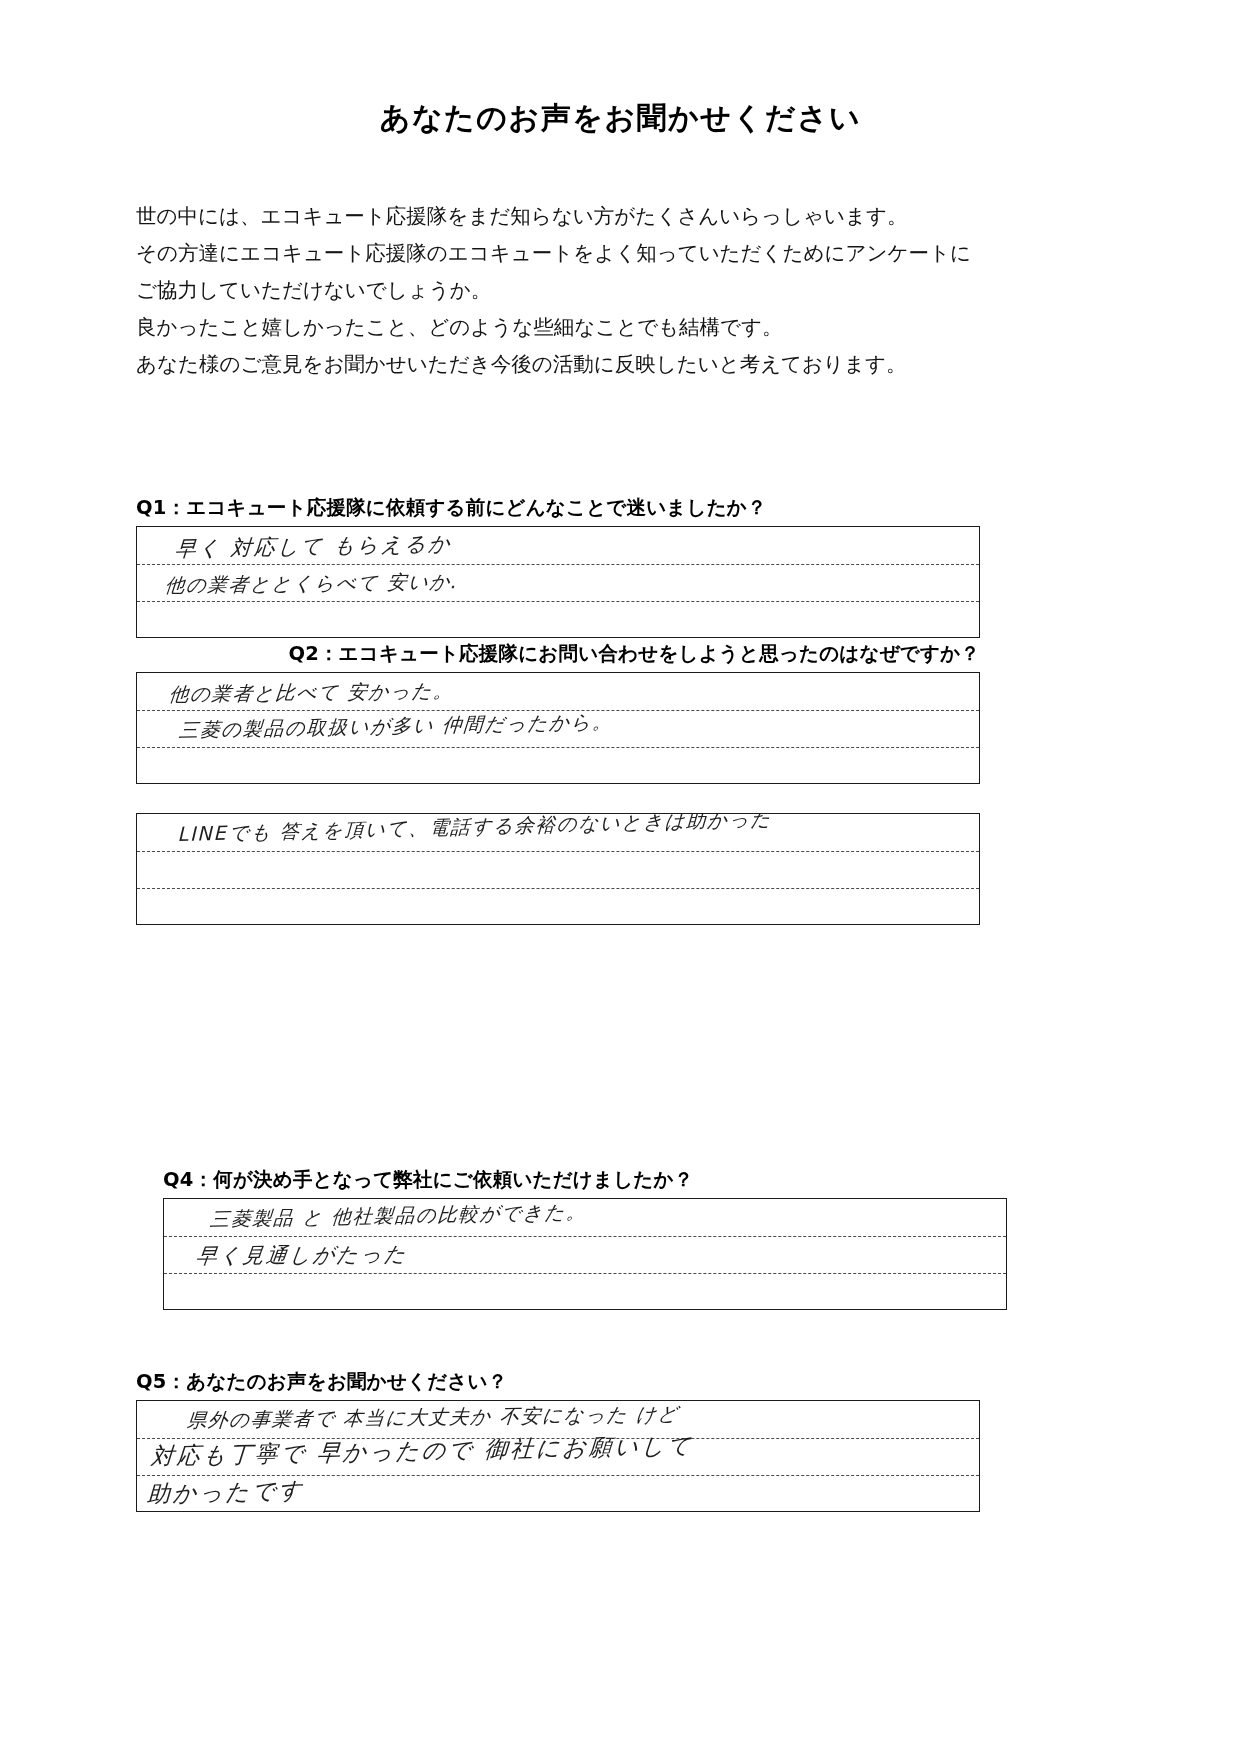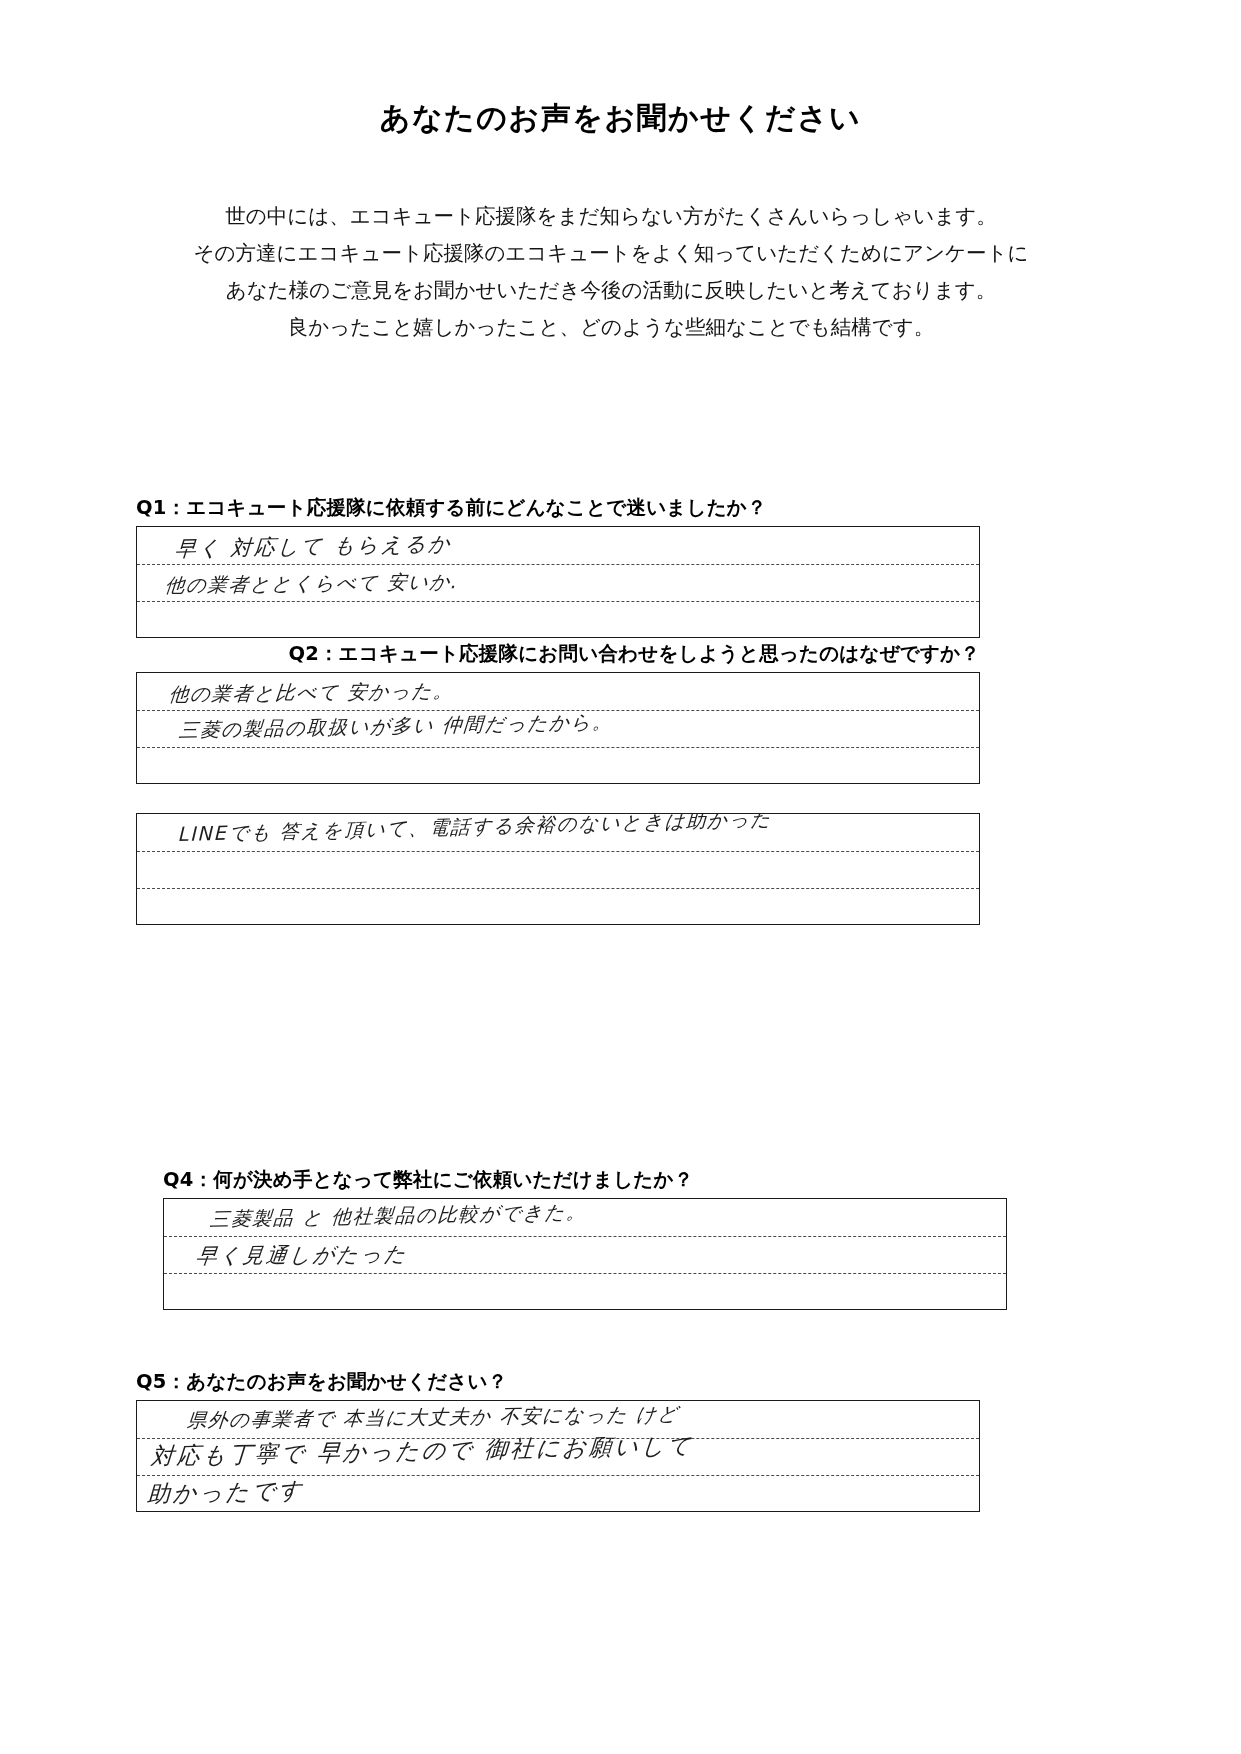--- a/index.html
+++ b/index.html
@@ -44,7 +44,6 @@
     left: 136px;
     top: 198px;
     width: 950px;
-    text-align: center;
   }
   .intro-line {
     font-size: 20.5px;

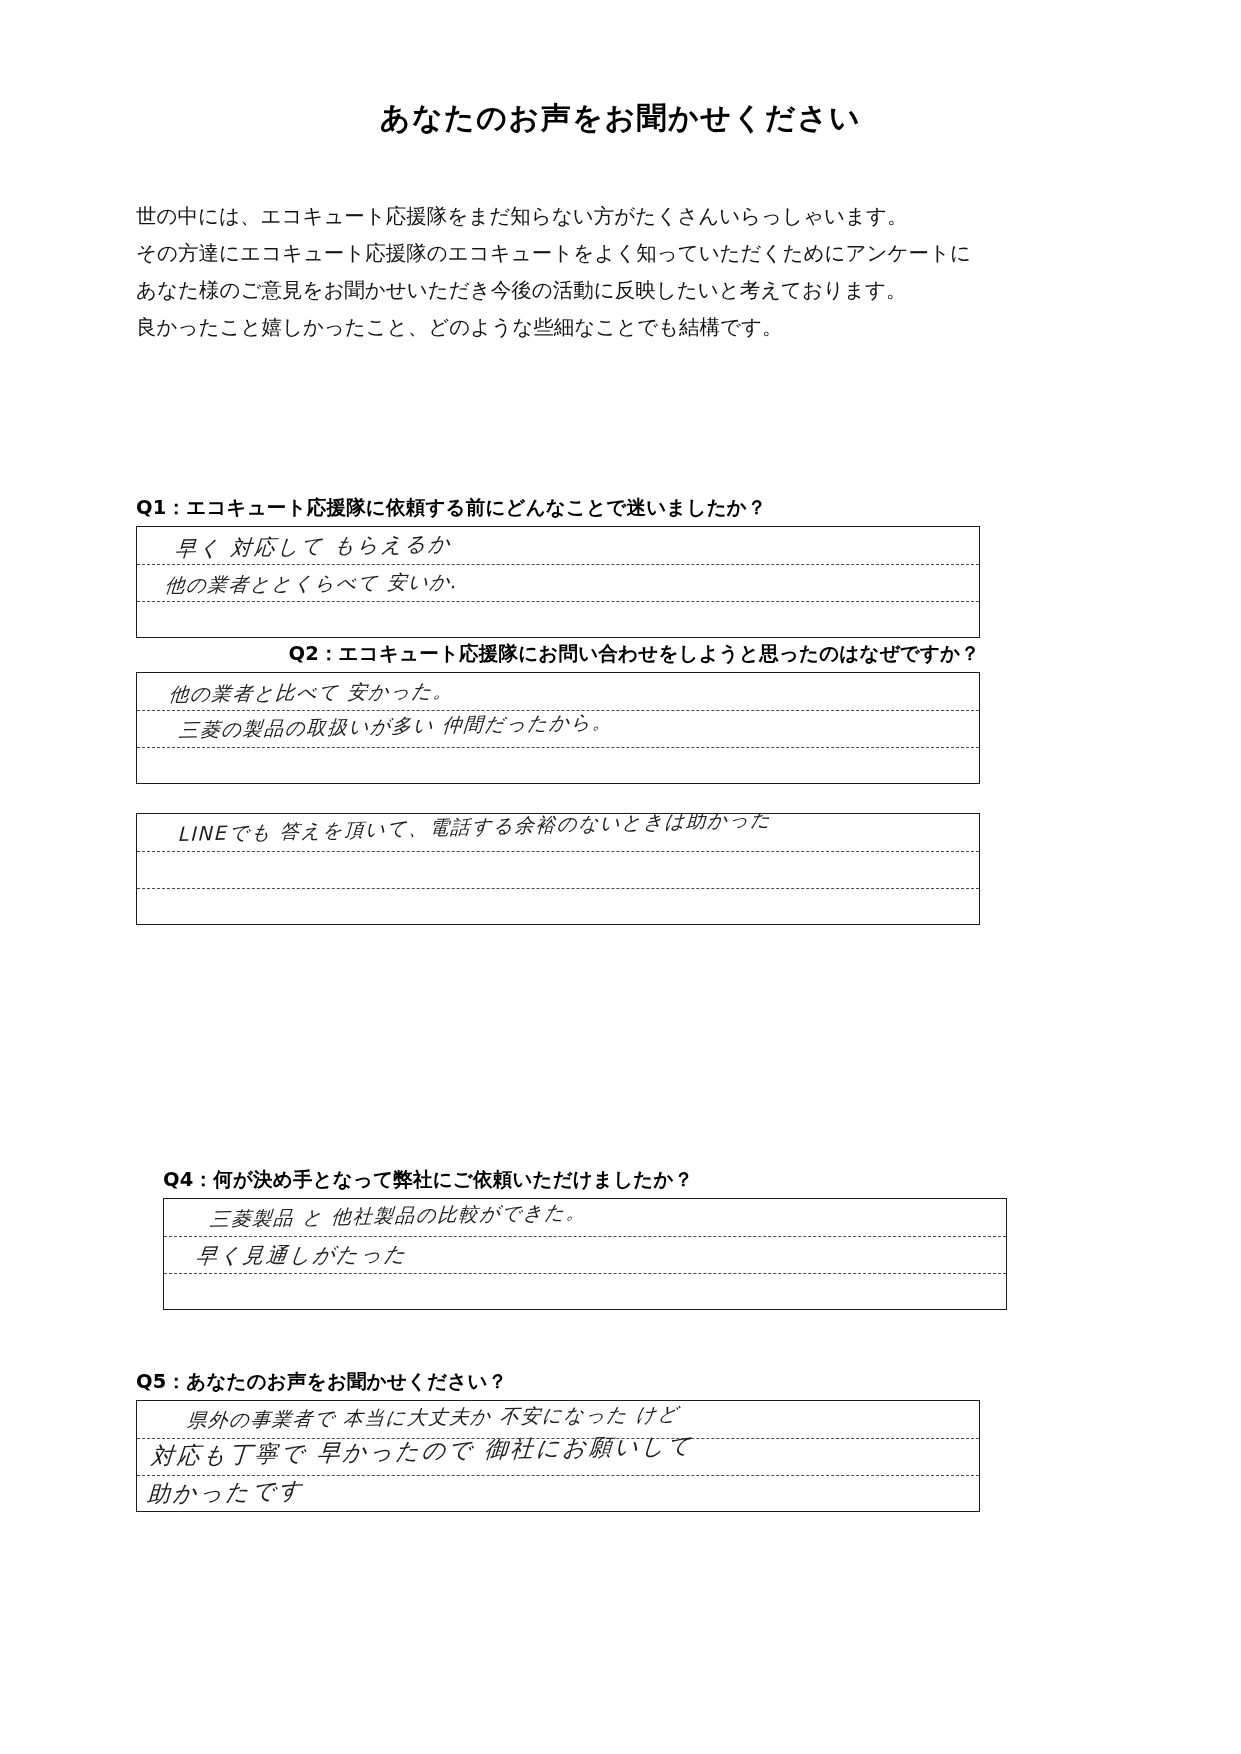--- a/index.html
+++ b/index.html
@@ -123,6 +123,7 @@
   <div class="intro">
     <div class="intro-line">世の中には、エコキュート応援隊をまだ知らない方がたくさんいらっしゃいます。</div>
     <div class="intro-line">その方達にエコキュート応援隊のエコキュートをよく知っていただくためにアンケートに</div>
+    <div class="intro-line">ご協力していただけないでしょうか。</div>
     <div class="intro-line">あなた様のご意見をお聞かせいただき今後の活動に反映したいと考えております。</div>
     <div class="intro-line">良かったこと嬉しかったこと、どのような些細なことでも結構です。</div>
   </div>

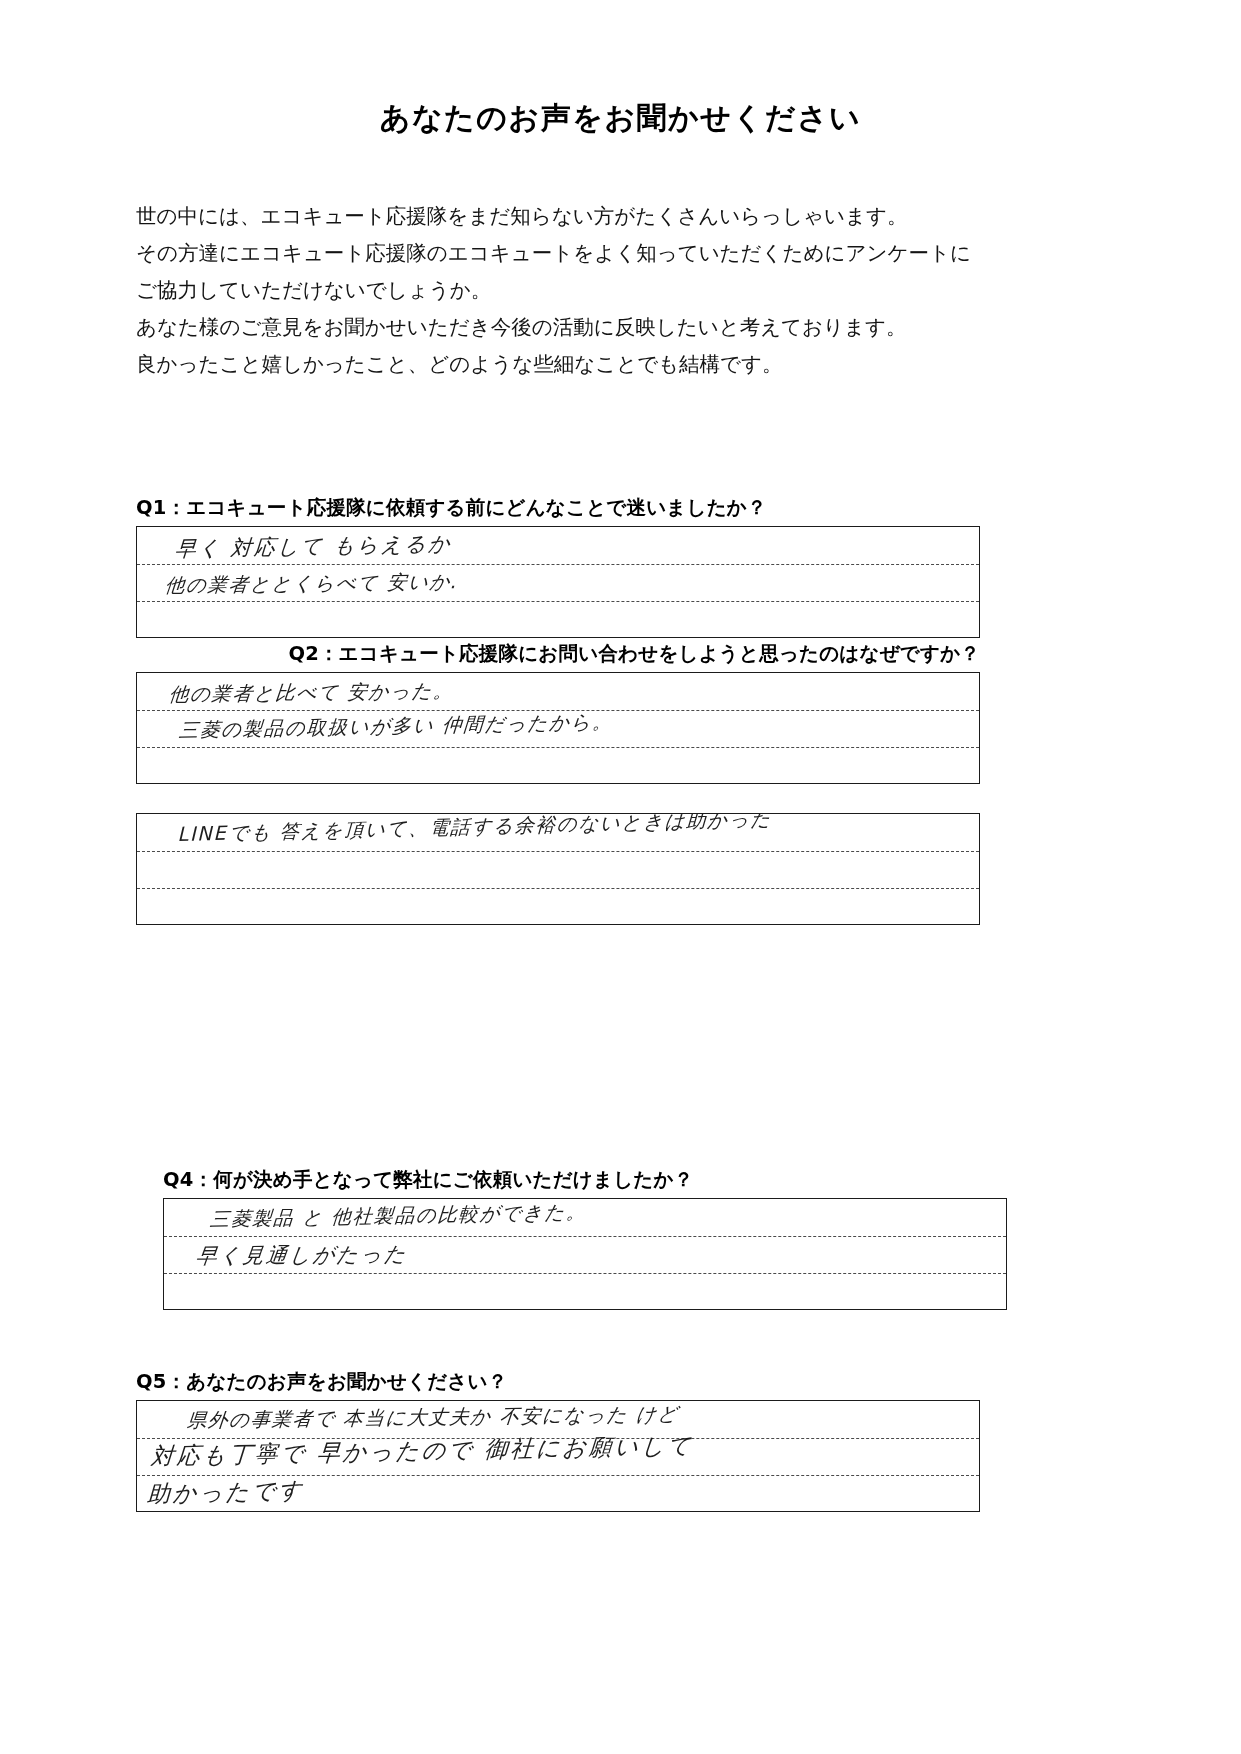--- a/index.html
+++ b/index.html
@@ -124,8 +124,8 @@
     <div class="intro-line">世の中には、エコキュート応援隊をまだ知らない方がたくさんいらっしゃいます。</div>
     <div class="intro-line">その方達にエコキュート応援隊のエコキュートをよく知っていただくためにアンケートに</div>
     <div class="intro-line">ご協力していただけないでしょうか。</div>
+    <div class="intro-line">良かったこと嬉しかったこと、どのような些細なことでも結構です。</div>
     <div class="intro-line">あなた様のご意見をお聞かせいただき今後の活動に反映したいと考えております。</div>
-    <div class="intro-line">良かったこと嬉しかったこと、どのような些細なことでも結構です。</div>
   </div>
 
   <div class="qblock" id="q1">

